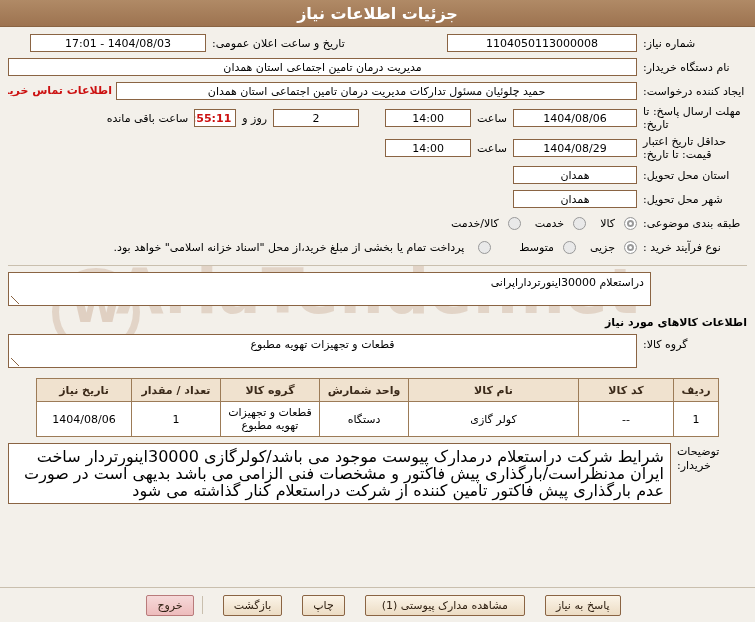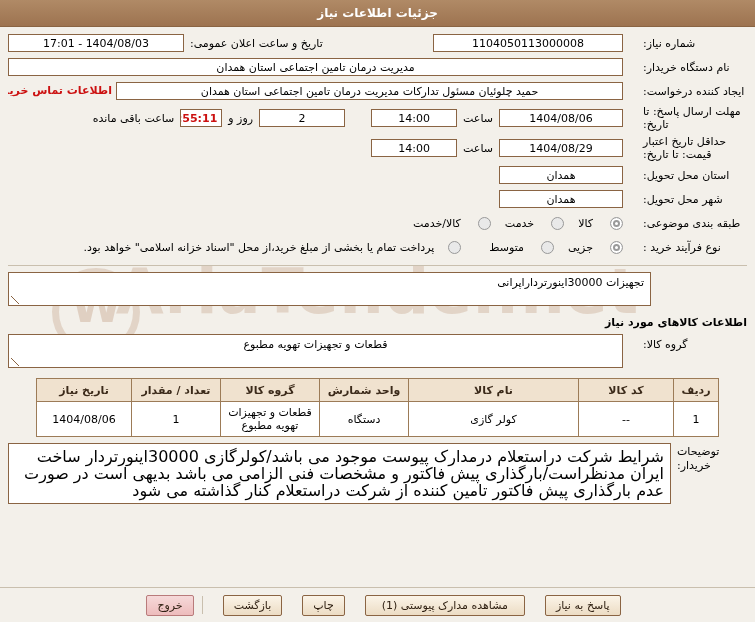--- a/index.html
+++ b/index.html
@@ -28,7 +28,7 @@
     display:flex;
     align-items:center;
     justify-content:center;
-    font-size:12px;
+    font-size:16px;
     font-weight:bold;
     border-bottom:1px solid #8a6443;
   }

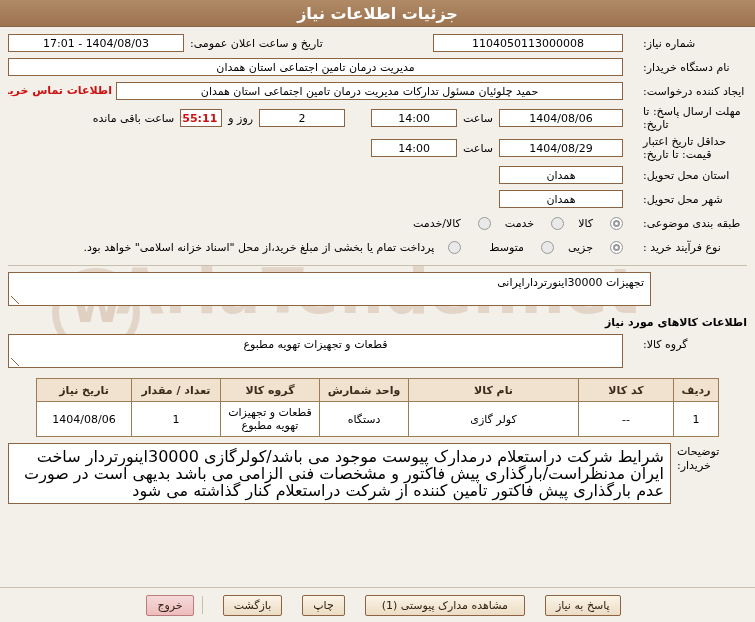--- a/index.html
+++ b/index.html
@@ -231,7 +231,7 @@
         <div class="lbl">شماره نیاز:</div>
         <div class="fld" style="width:190px;">1104050113000008</div>
         <div class="inline-lbl" style="margin-right:auto;">تاریخ و ساعت اعلان عمومی:</div>
-        <div class="fld" style="width:176px;">1404/08/03 - 17:01</div>
+        <div class="fld" style="width:176px;margin-left:22px;">1404/08/03 - 17:01</div>
       </div>
 
       <div class="row">

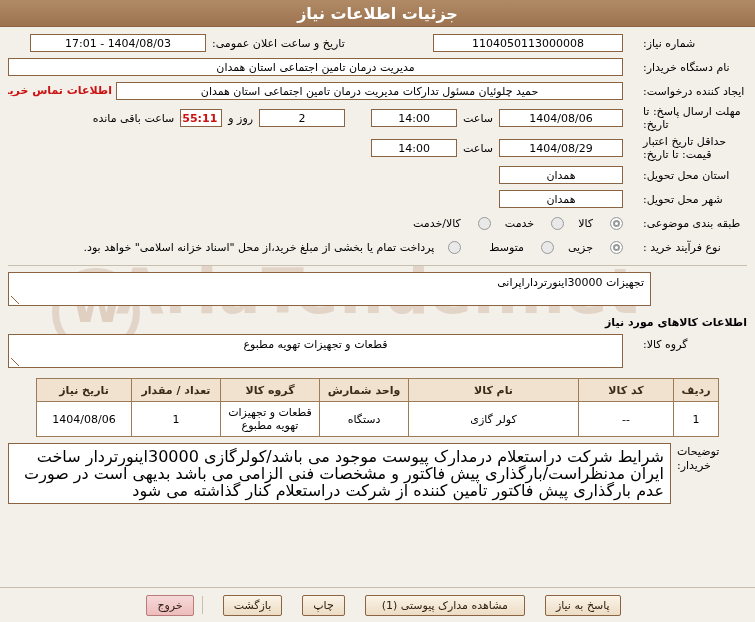--- a/index.html
+++ b/index.html
@@ -81,7 +81,7 @@
   .lbl{
     width:104px;
     text-align:left;
-    padding-left:20px;
+    padding-left:6px;
     font-size:11px;
     color:#000;
     flex:0 0 auto;

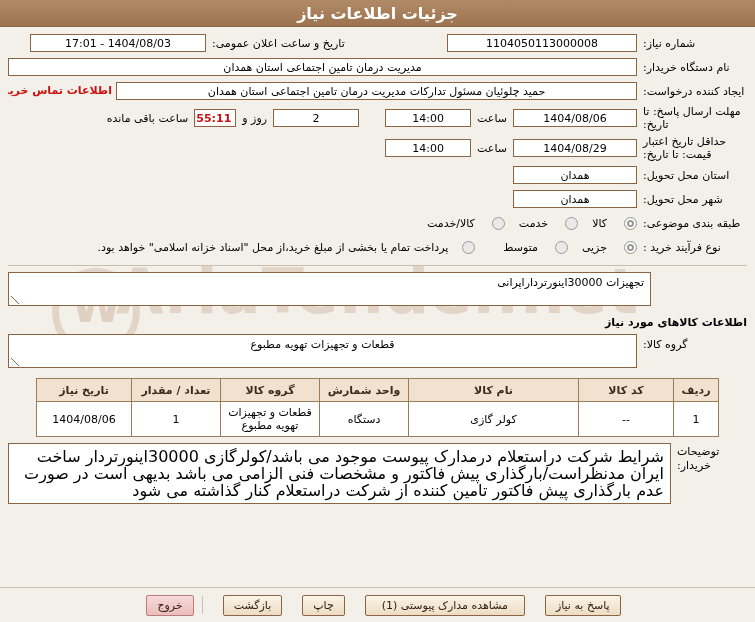--- a/index.html
+++ b/index.html
@@ -118,7 +118,7 @@
   }
   .radio.on{background:#fff;box-shadow:inset 0 0 0 2px #fff, inset 0 0 0 4px #9a9a9a;}
   .radio-grp{display:flex;align-items:center;gap:14px;}
-  .radio-item{display:flex;align-items:center;gap:13px;font-size:11px;}
+  .radio-item{display:flex;align-items:center;gap:5px;font-size:11px;}
   .note{font-size:11px;padding-right:10px;}
   .hr{
     border:0;border-top:1px solid #c9bfae;

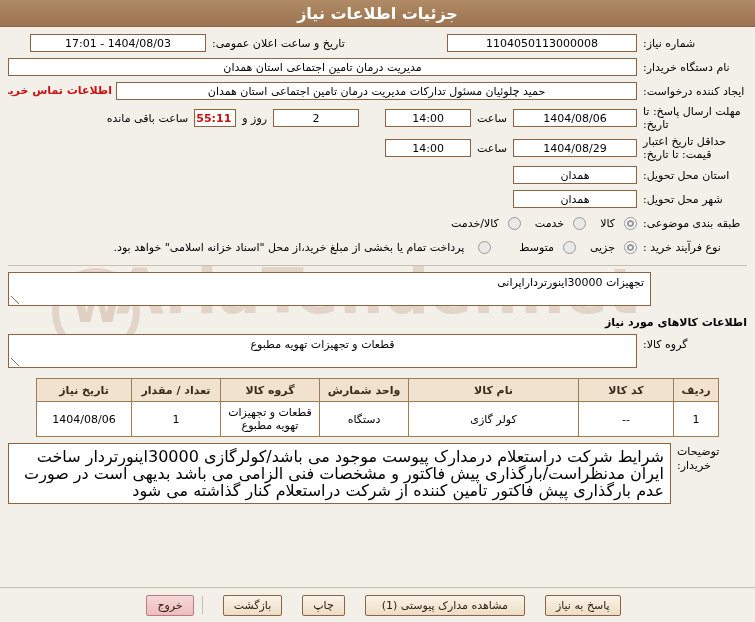--- a/index.html
+++ b/index.html
@@ -310,7 +310,7 @@
       <hr class="hr">
 
       <div class="big-box" style="margin:0 0 0 0;width:calc(100% - 96px);margin-right:96px;">
-        <span>تجهیزات 30000اینورترداراپرانی</span>
+        <span>دراستعلام 30000اینورترداراپرانی</span>
         <span class="grip"></span>
       </div>
 

